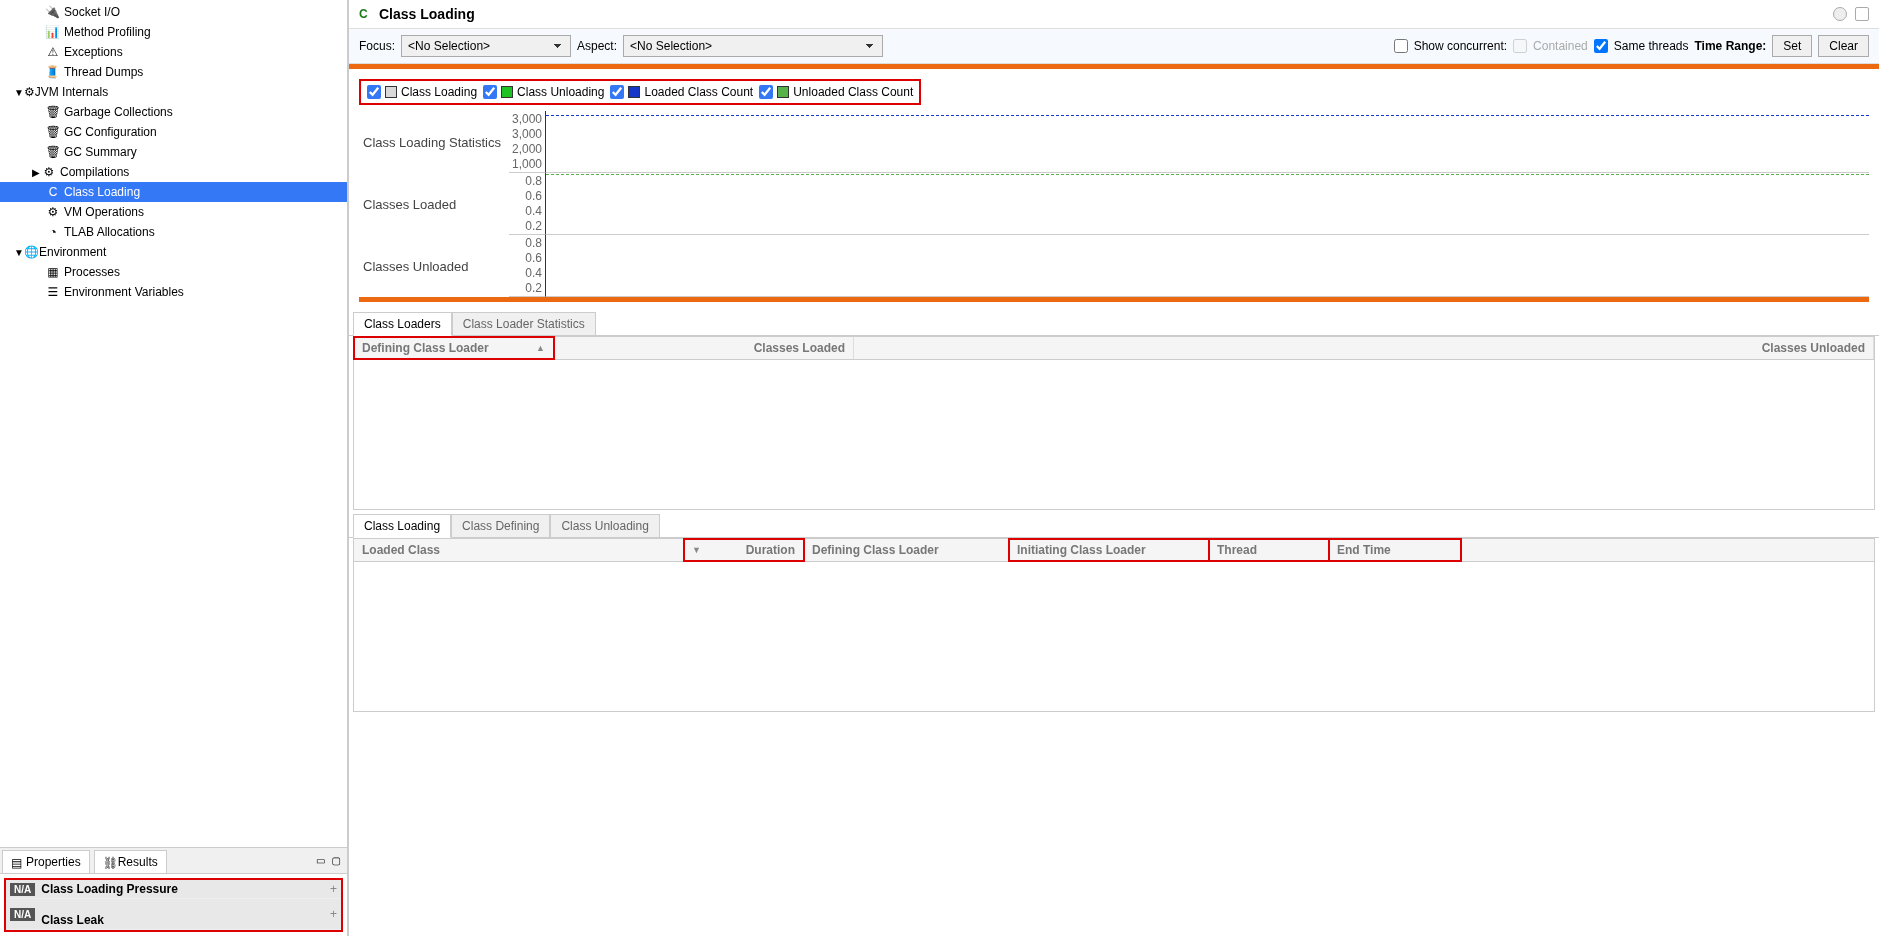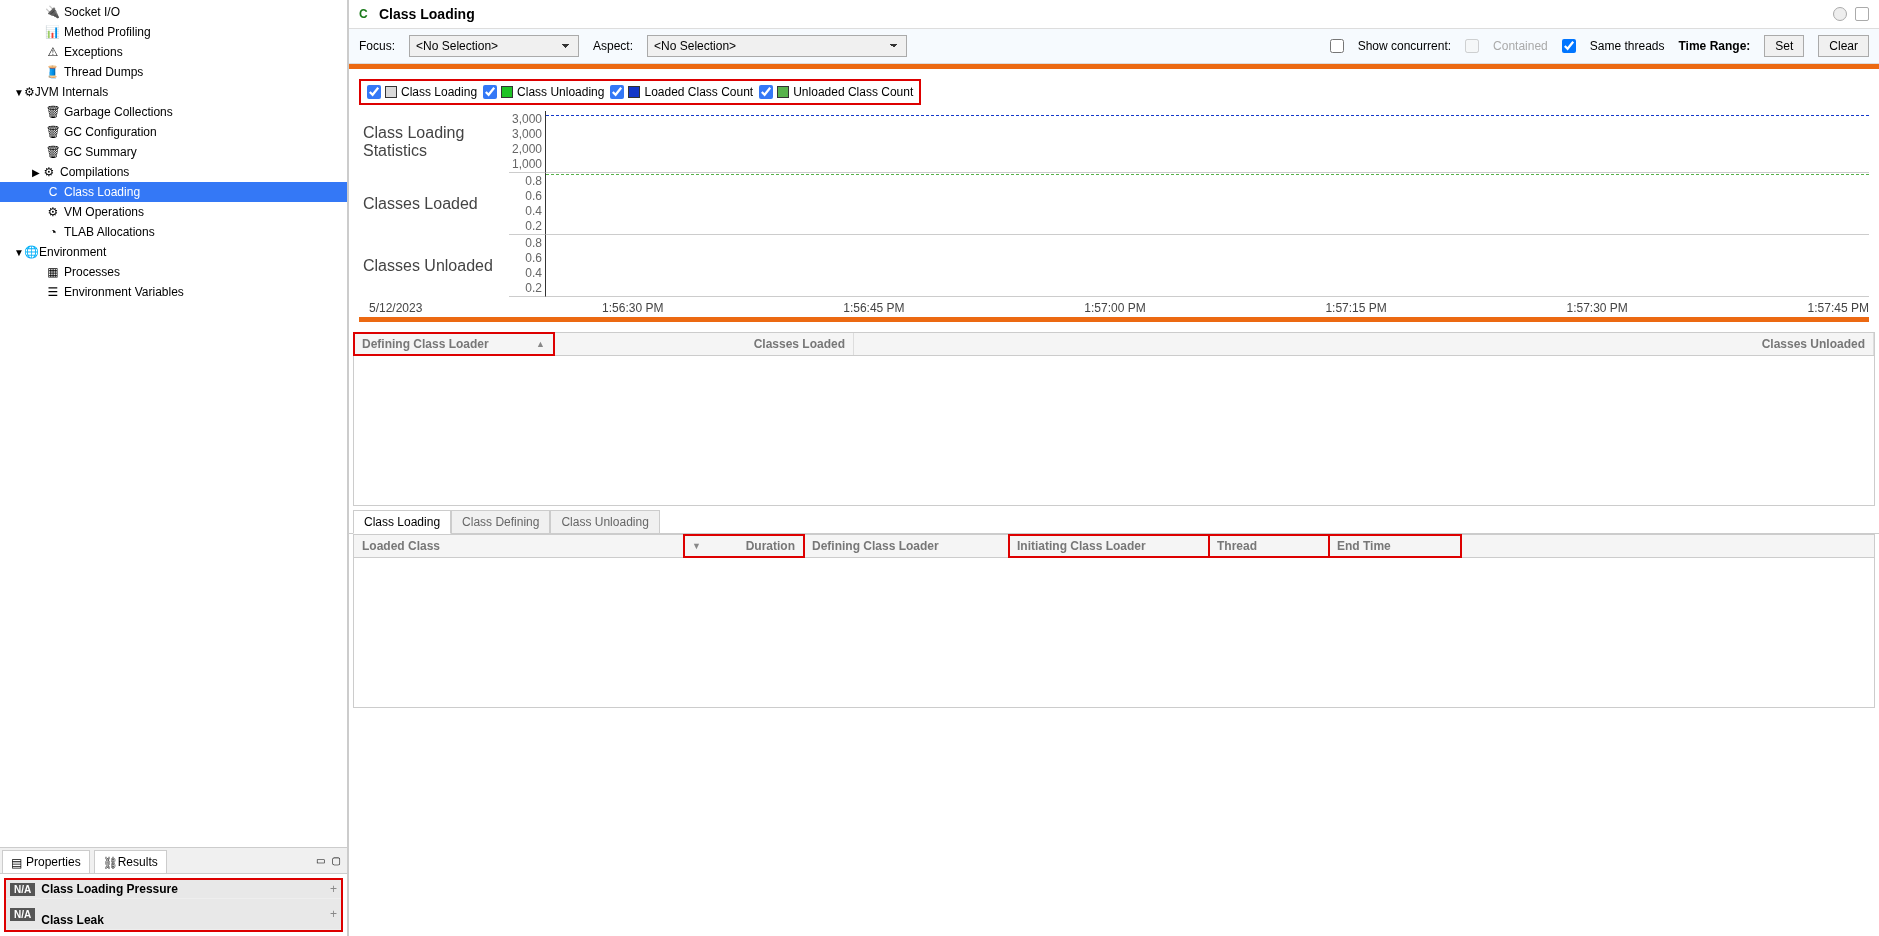--- a/index.html
+++ b/index.html
@@ -34,7 +34,7 @@
 .page-header .hdr-controls span { width: 14px; height: 14px; border: 1px solid #aaa; border-radius: 50%; cursor: pointer; }
 .page-header .hdr-controls span.sq { border-radius: 2px; }
 
-.toolbar { display: flex; align-items: center; padding: 6px 10px; background: #f6fafe; border-bottom: 1px solid #ddd; gap: 14px; }
+.toolbar { display: flex; align-items: center; padding: 6px 10px; background: #f6fafe; border-bottom: 1px solid #ddd; gap: 6px; }
 .toolbar label { font-size: 12px; }
 .toolbar select { padding: 3px 24px 3px 6px; border: 1px solid #aaa; background: #f0f0f0; appearance: none; background-image: linear-gradient(45deg, transparent 50%, #333 50%), linear-gradient(135deg, #333 50%, transparent 50%); background-position: calc(100% - 12px) 8px, calc(100% - 8px) 8px; background-size: 4px 4px; background-repeat: no-repeat; min-width: 170px; }
 .toolbar .spacer { flex: 1; }

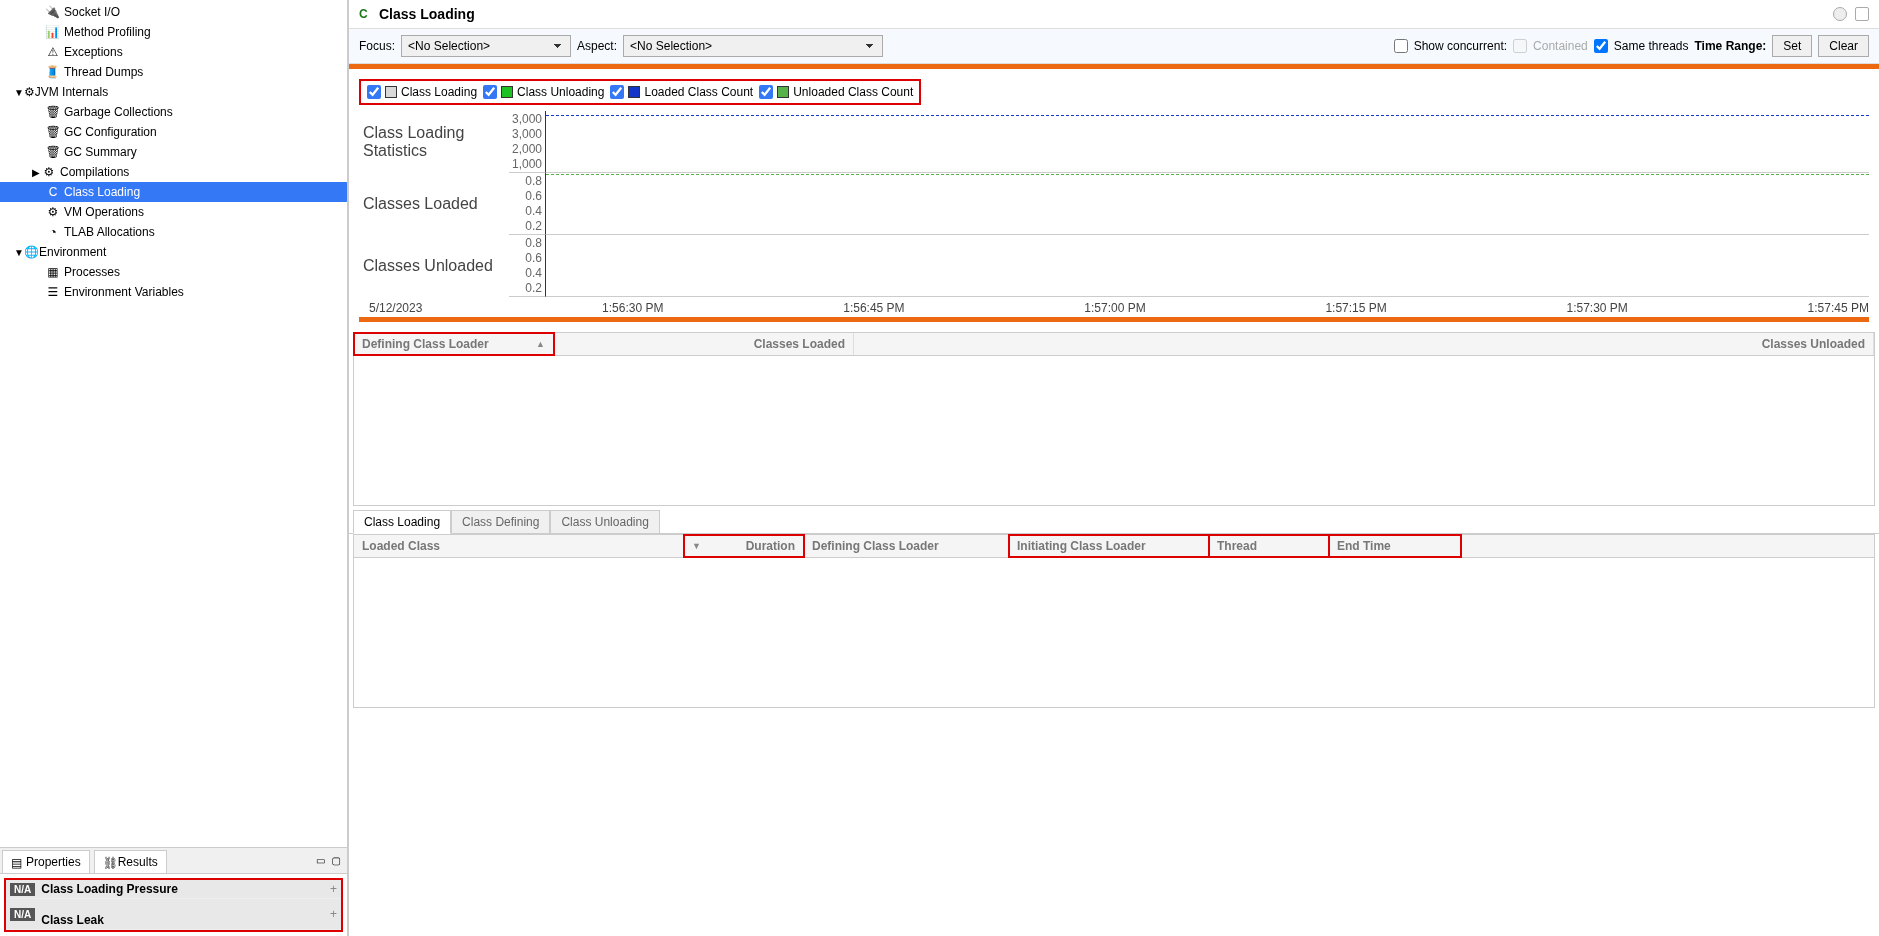--- a/index.html
+++ b/index.html
@@ -51,7 +51,7 @@
 
 .charts { display: flex; }
 .chart-labels { width: 150px; display: flex; flex-direction: column; }
-.chart-labels div { height: 62px; display: flex; align-items: center; font-size: 16px; color: #444; padding-left: 4px; }
+.chart-labels div { height: 62px; display: flex; align-items: center; font-size: 13px; color: #444; padding-left: 4px; }
 .chart-yaxis { width: 36px; display: flex; flex-direction: column; }
 .chart-yaxis .ygroup { height: 62px; display: flex; flex-direction: column; justify-content: space-around; align-items: flex-end; font-size: 10px; color: #666; padding-right: 3px; border-bottom: 1px solid #ccc; }
 .chart-plot { flex: 1; display: flex; flex-direction: column; }

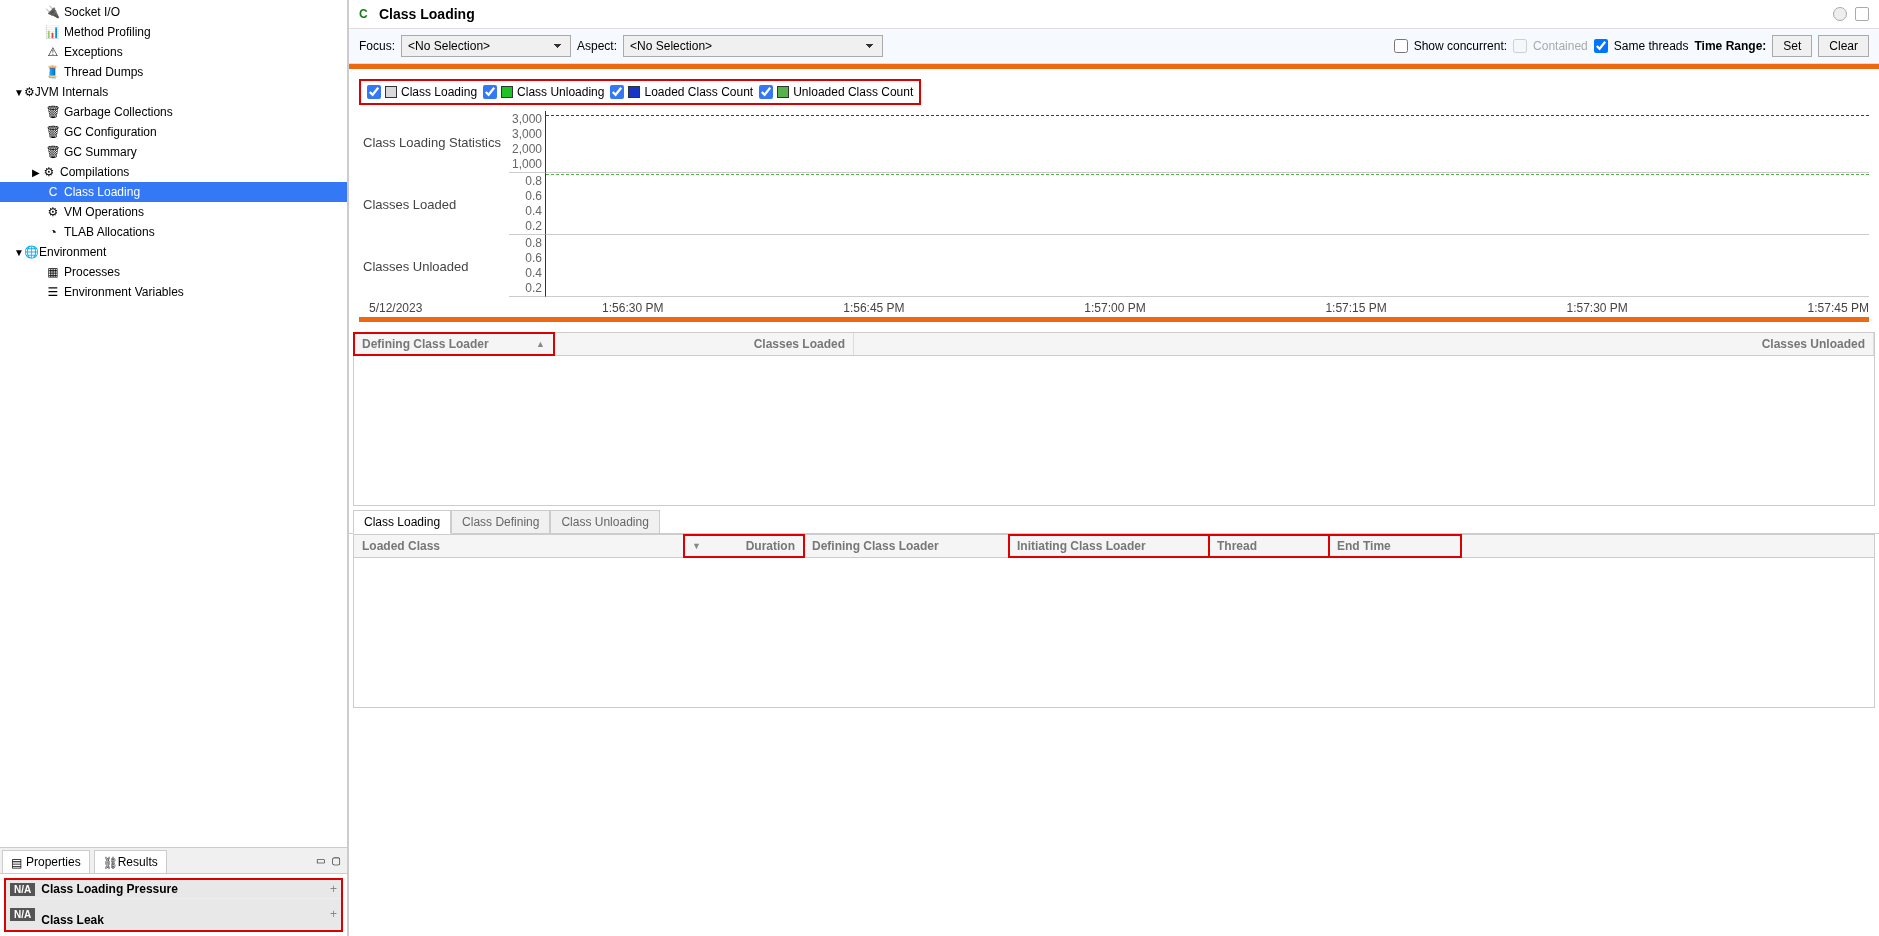--- a/index.html
+++ b/index.html
@@ -264,15 +264,6 @@
         <div class="chart-row"></div>
       </div>
     </div>
-    <div class="x-axis">
-      <span>5/12/2023</span>
-      <span>1:56:30 PM</span>
-      <span>1:56:45 PM</span>
-      <span>1:57:00 PM</span>
-      <span>1:57:15 PM</span>
-      <span>1:57:30 PM</span>
-      <span>1:57:45 PM</span>
-    </div>
     <div class="orange-bar2"></div>
   </div>
 

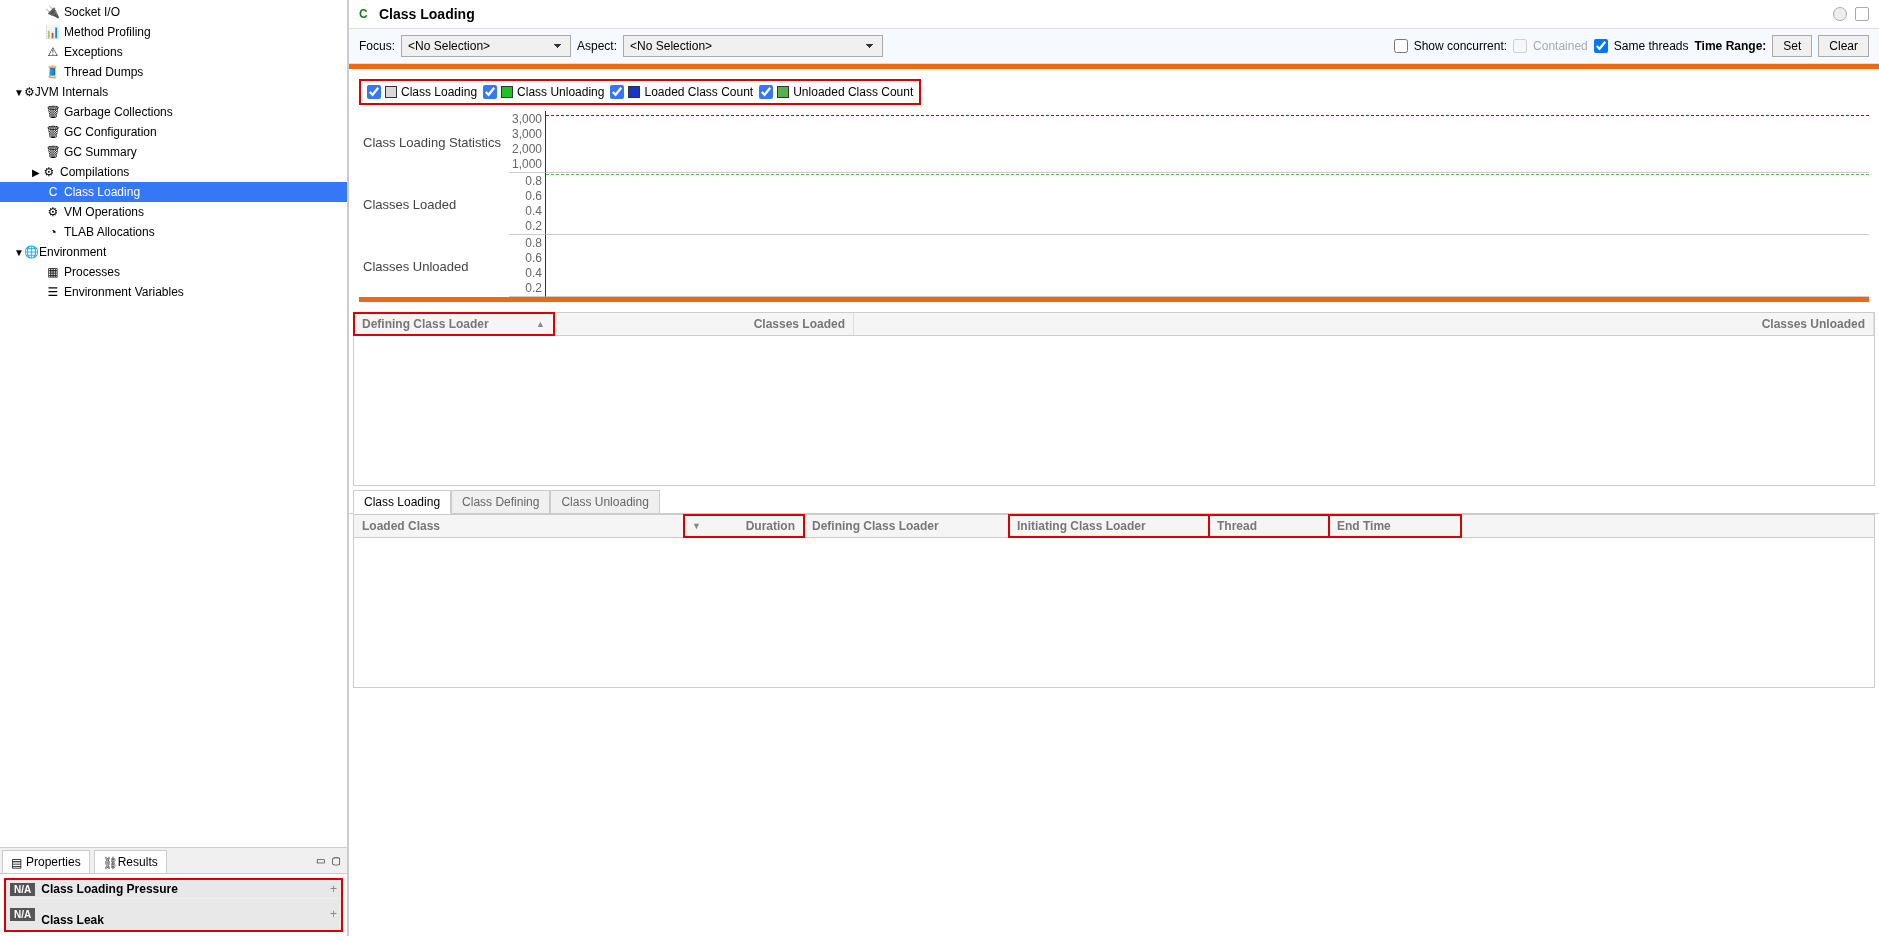--- a/index.html
+++ b/index.html
@@ -267,6 +267,10 @@
     <div class="orange-bar2"></div>
   </div>
 
+  <div class="tabs-row">
+    <div class="tab">Class Loaders</div>
+    <div class="tab inactive">Class Loader Statistics</div>
+  </div>
   <div class="table-area">
     <div class="table-header">
       <div class="th highlighted" style="width:200px;">

